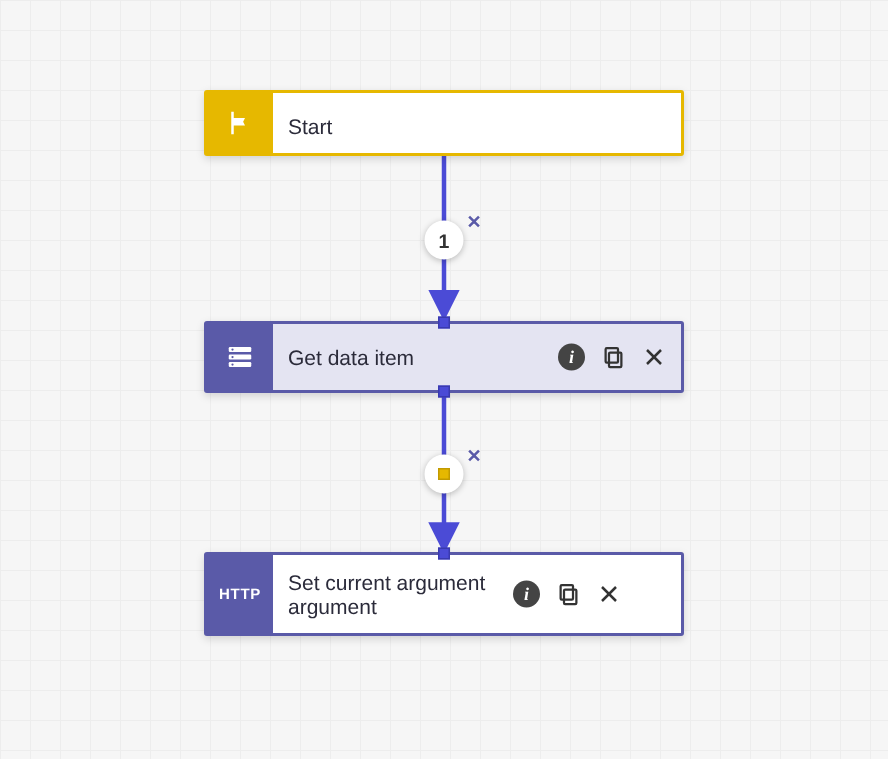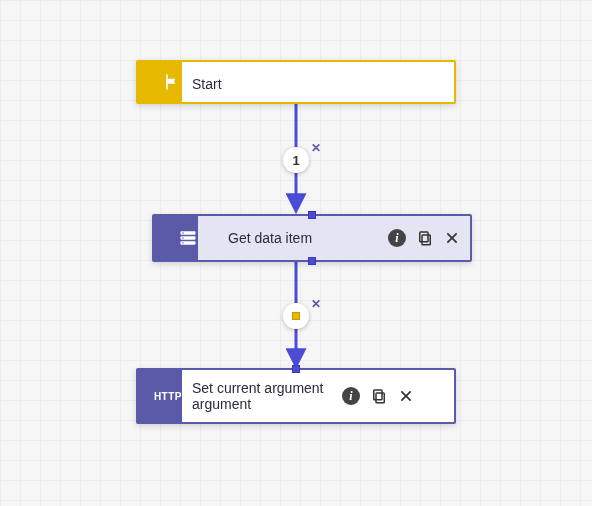--- a/index.html
+++ b/index.html
@@ -146,7 +146,7 @@
     </div>
   </div>
 
-  <div class="node node-purple node-selected" style="left:152px; top:214px; height:48px;gap:20px;">
+  <div class="node node-purple node-selected" style="left:136px; top:214px; height:48px;">
     <div class="port top"></div>
     <div class="port bottom"></div>
     <div class="icon-box">

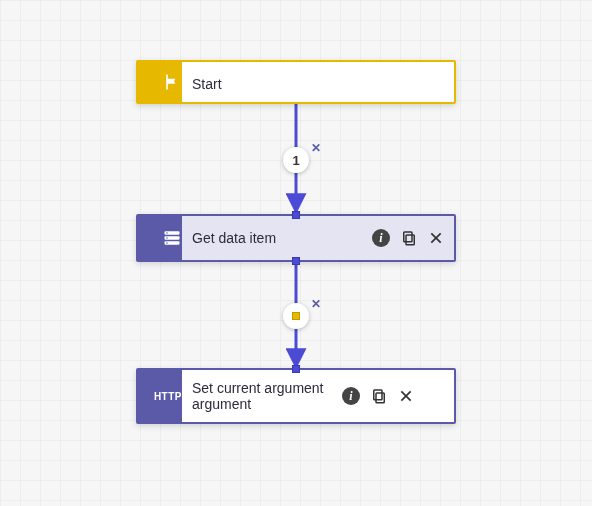--- a/index.html
+++ b/index.html
@@ -29,7 +29,7 @@
     width: 44px;
     display: flex;
     align-items: center;
-    justify-content: flex-end;
+    justify-content: center;
     color: #fff;
     flex-shrink: 0;
   }

